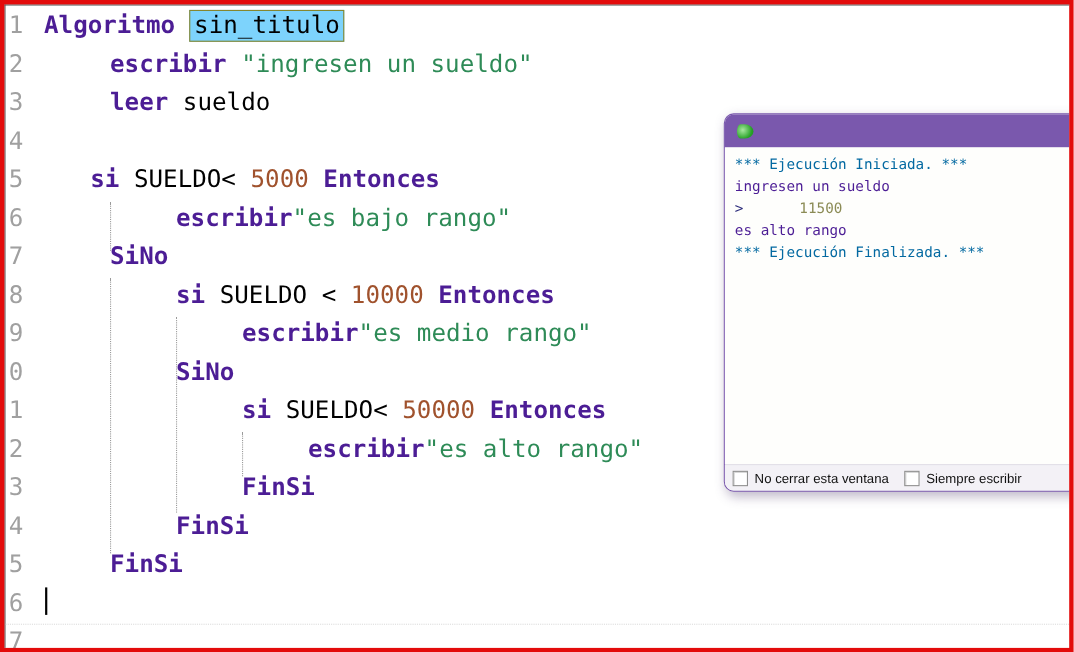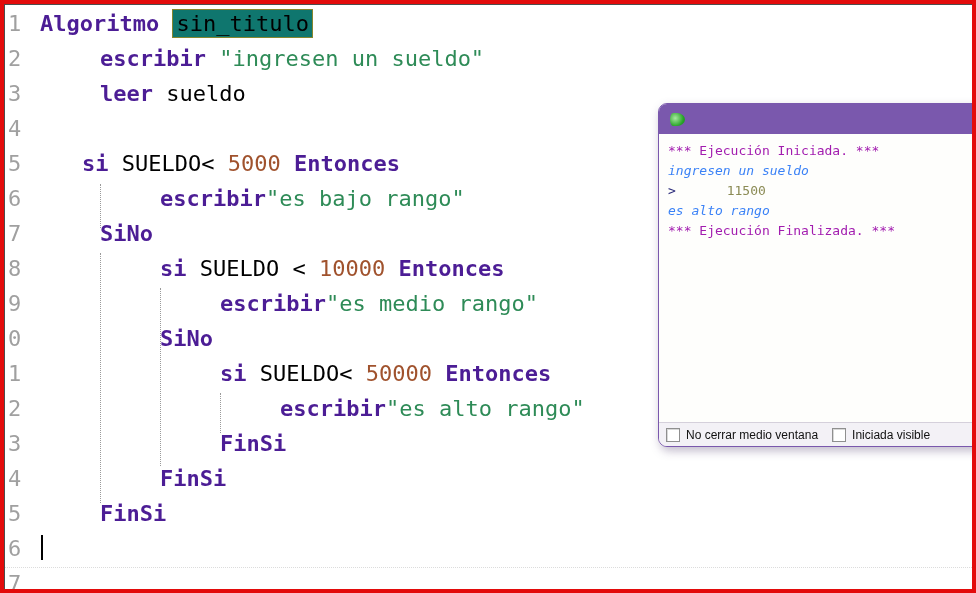--- a/index.html
+++ b/index.html
@@ -19,7 +19,7 @@
   .tk-pl{color:#000000;}
   .tk-str{color:#2e8b57;}
   .tk-num{color:#a0522d;}
-  .namebox{border:1px solid #86862e;background:#0f766e;padding:1px 3px;color:#000;}
+  .namebox{border:1px solid #86862e;background:#7dd3fc;padding:1px 3px;color:#000;}
   .sel{background:#d7d7d7;box-shadow:2px 0 0 #d7d7d7,-2px 0 0 #d7d7d7;}
   .caret{display:inline-block;width:2px;height:25px;background:#000;vertical-align:-4px;margin-left:1px;}
 

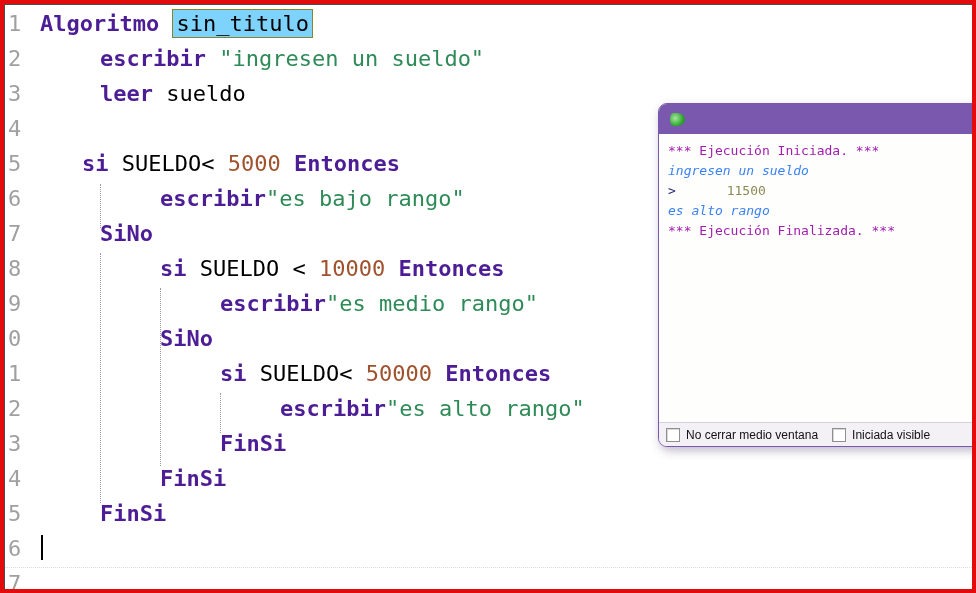--- a/index.html
+++ b/index.html
@@ -41,7 +41,7 @@
             border-radius:3px 8px 8px 3px / 50%;}
   .win-body{flex:1;padding:7px 9px;font-family:"DejaVu Sans Mono",monospace;font-size:13px;
             line-height:20px;background:#fefefc;overflow:hidden;white-space:pre;}
-  .c-sys{color:#a21caf;}
+  .c-sys{color:#0369a1;}
   .c-out{color:#3b82f6;font-style:italic;}
   .c-in{color:#8b8b55;margin-left:43px;}
   .c-prompt{color:#2a2a7a;}

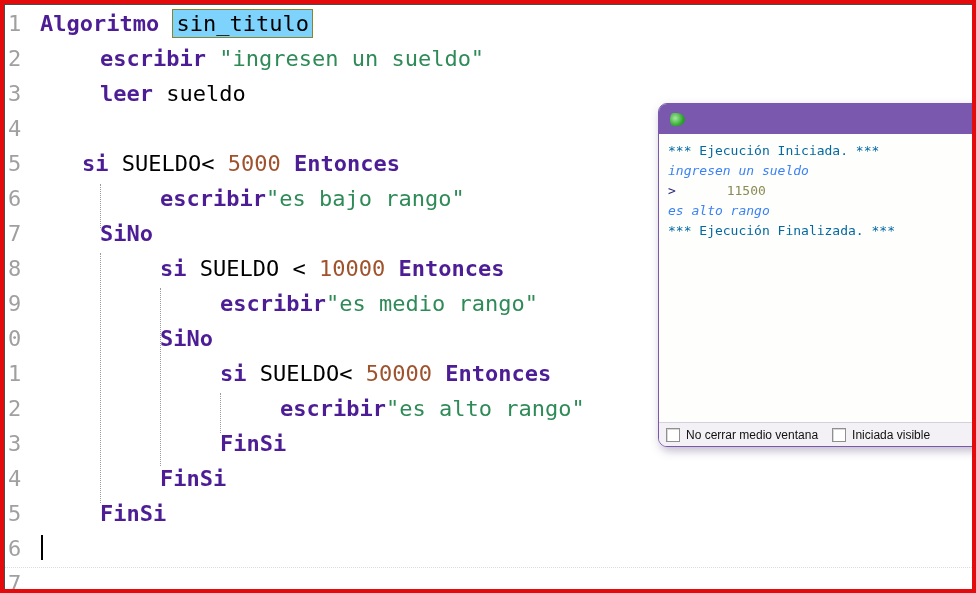--- a/index.html
+++ b/index.html
@@ -42,7 +42,7 @@
   .win-body{flex:1;padding:7px 9px;font-family:"DejaVu Sans Mono",monospace;font-size:13px;
             line-height:20px;background:#fefefc;overflow:hidden;white-space:pre;}
   .c-sys{color:#0369a1;}
-  .c-out{color:#3b82f6;font-style:italic;}
+  .c-out{color:#4c1d95;}
   .c-in{color:#8b8b55;margin-left:43px;}
   .c-prompt{color:#2a2a7a;}
   .win-foot{height:23px;flex:none;background:#f3f1f6;border-top:1px solid #d5d0db;

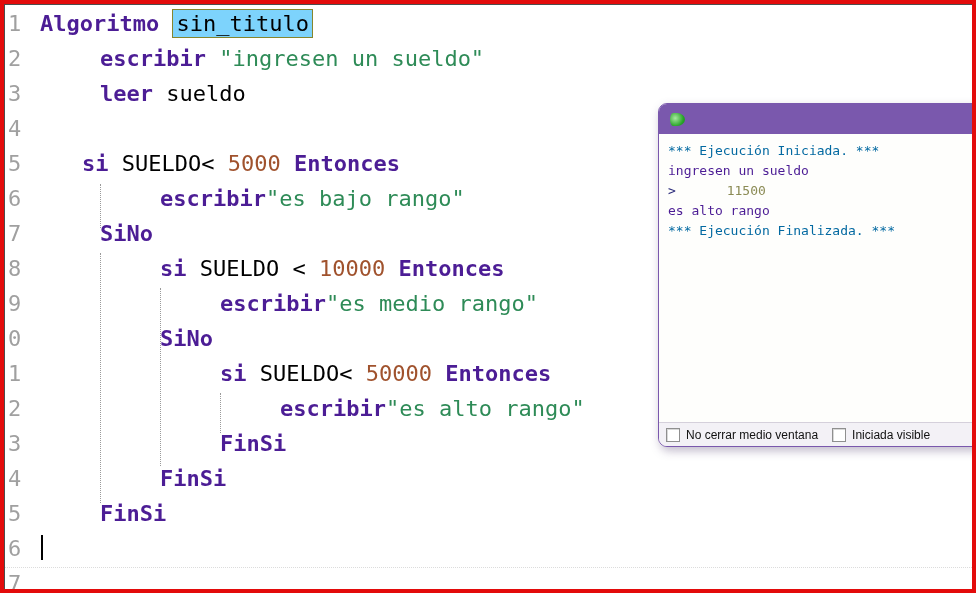--- a/index.html
+++ b/index.html
@@ -89,7 +89,7 @@
     <div class="win-body"><div class="cline"><span class="c-sys">*** Ejecución Iniciada. ***</span></div><div class="cline"><span class="c-out">ingresen un sueldo</span></div><div class="cline"><span class="c-prompt">&gt; </span><span class="c-in">11500</span></div><div class="cline"><span class="c-out">es alto rango</span></div><div class="cline"><span class="c-sys">*** Ejecución Finalizada. ***</span></div></div>
     <div class="win-foot">
       <span class="cb"></span>
-      <span>No cerrar medio ventana</span>
+      <span>No cerrar esta ventana</span>
       <span class="cb cb2"></span>
       <span>Iniciada visible</span>
     </div>

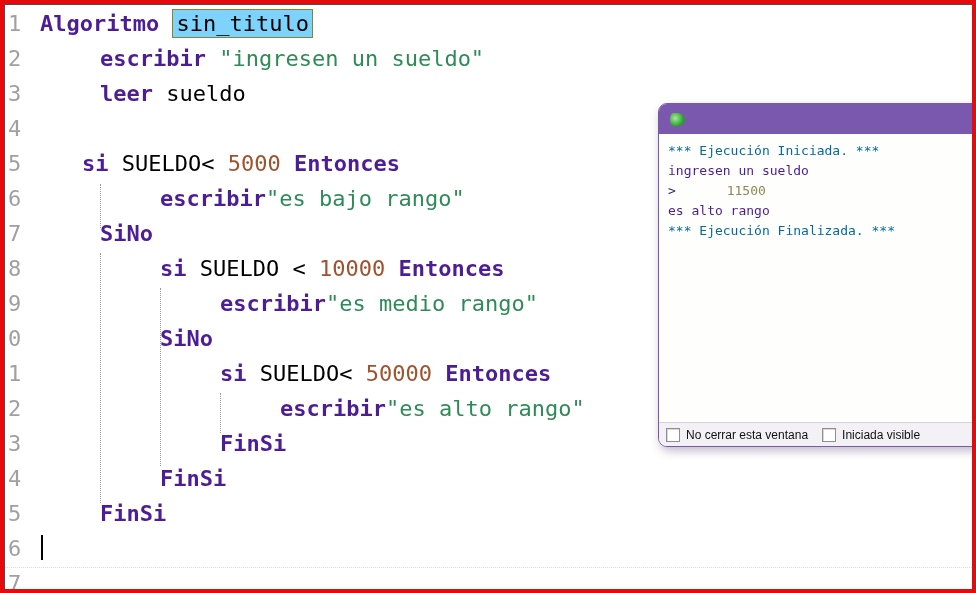--- a/index.html
+++ b/index.html
@@ -91,7 +91,7 @@
       <span class="cb"></span>
       <span>No cerrar esta ventana</span>
       <span class="cb cb2"></span>
-      <span>Iniciada visible</span>
+      <span>Siempre escribir</span>
     </div>
   </div>
 </div>

